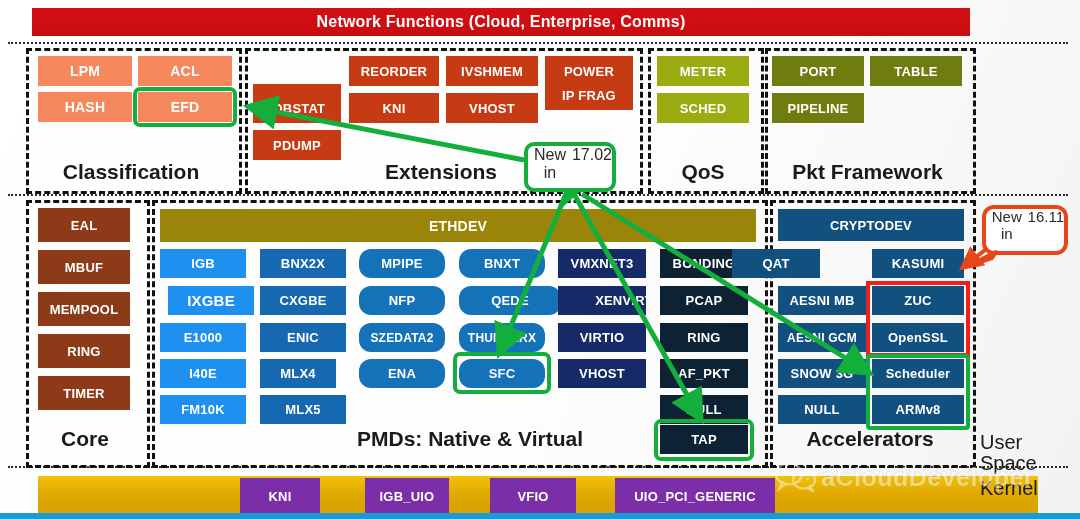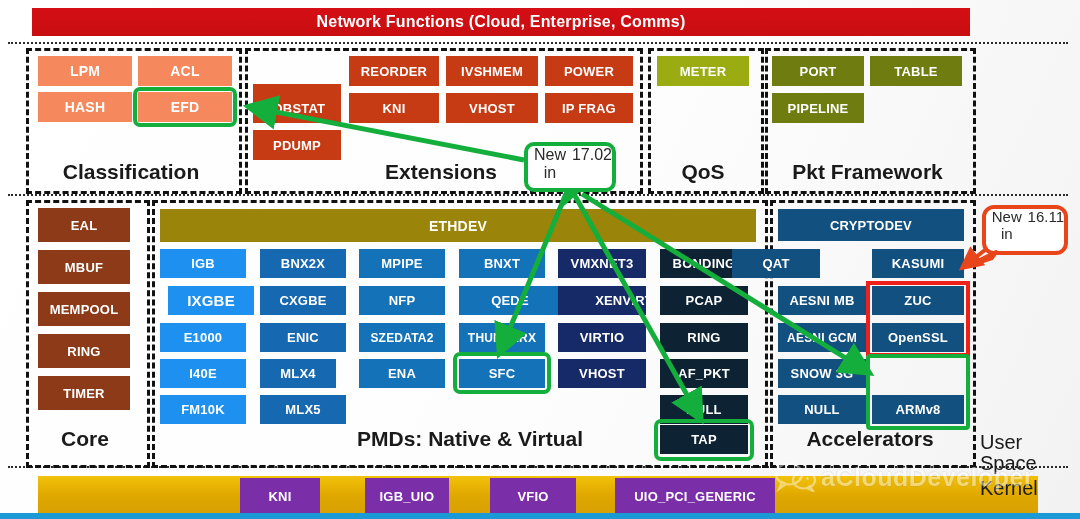--- a/index.html
+++ b/index.html
@@ -132,7 +132,7 @@
   <div class="blk c-brick" style="left:253px;top:93px;width:88px;height:30px;font-size:13px;">IOBSTAT</div>
   <div class="blk c-brick" style="left:349px;top:93px;width:90px;height:30px;font-size:13px;">KNI</div>
   <div class="blk c-brick" style="left:446px;top:93px;width:92px;height:30px;font-size:13px;">VHOST</div>
-  <div class="blk c-brick" style="left:545px;top:93px;width:88px;height:30px;font-size:13px;">IP FRAG</div>
+  <div class="blk c-brick" style="left:545px;top:80px;width:88px;height:30px;font-size:13px;">IP FRAG</div>
 
   <div class="blk c-brick" style="left:253px;top:130px;width:88px;height:30px;font-size:13px;">PDUMP</div>
 

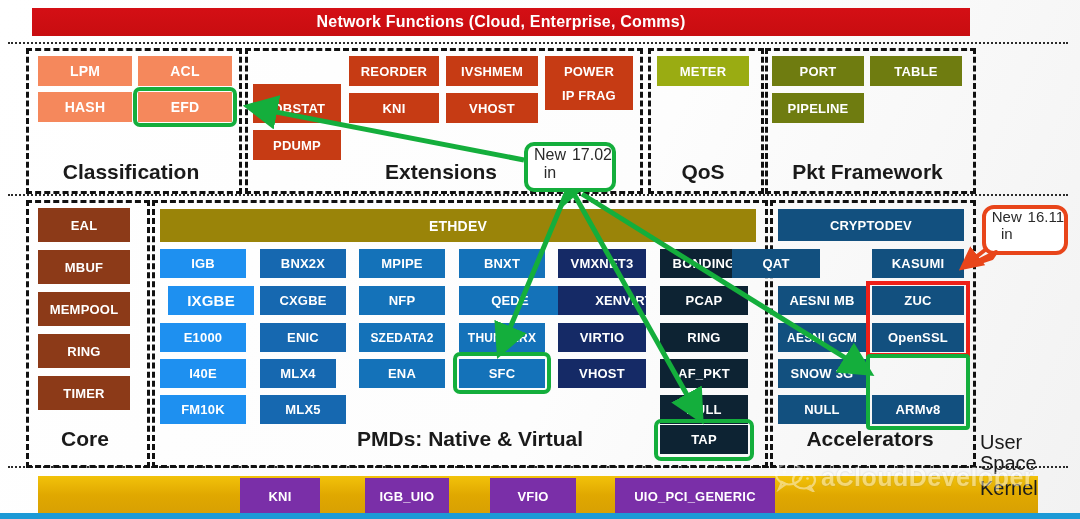--- a/index.html
+++ b/index.html
@@ -137,6 +137,7 @@
   <div class="blk c-brick" style="left:253px;top:130px;width:88px;height:30px;font-size:13px;">PDUMP</div>
 
   <div class="blk c-olive-l" style="left:657px;top:56px;width:92px;height:30px;font-size:13px;">METER</div>
+  <div class="blk c-olive-l" style="left:657px;top:93px;width:92px;height:30px;font-size:13px;">SCHED</div>
 
   <div class="blk c-olive-d" style="left:772px;top:56px;width:92px;height:30px;font-size:13px;">PORT</div>
   <div class="blk c-olive-d" style="left:870px;top:56px;width:92px;height:30px;font-size:13px;">TABLE</div>

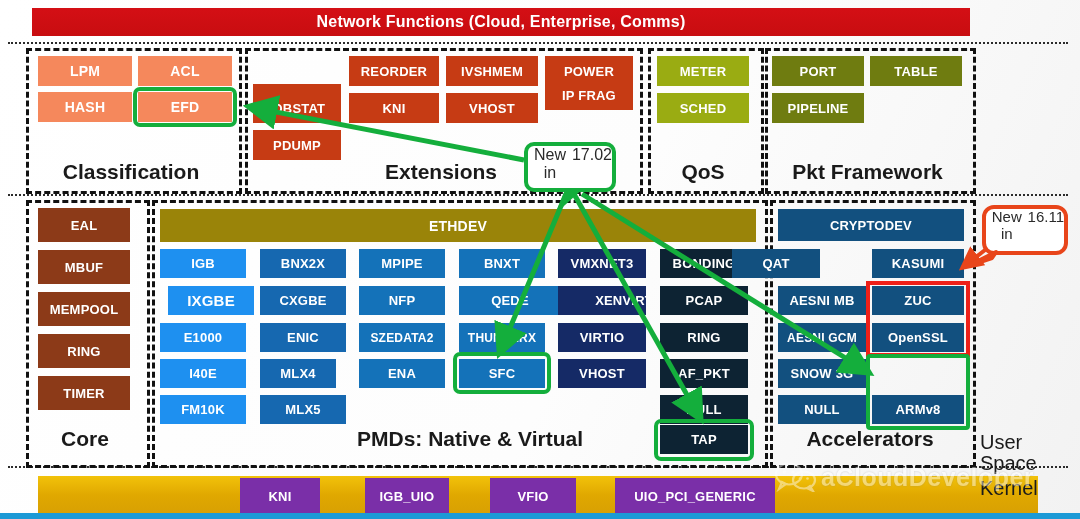--- a/index.html
+++ b/index.html
@@ -49,7 +49,7 @@
   .c-ethdev{background:#9a8409;}
   .c-blue1{background:#1e90f0;}
   .c-blue2{background:#1668b0;}
-  .c-blue3{background:#1472b9;}
+  .c-blue3{background:#1472b9;border-radius:12px;}
   .c-navy{background:#152a66;}
   .c-ink{background:#0d2333;}
   .c-acc{background:#12507f;}

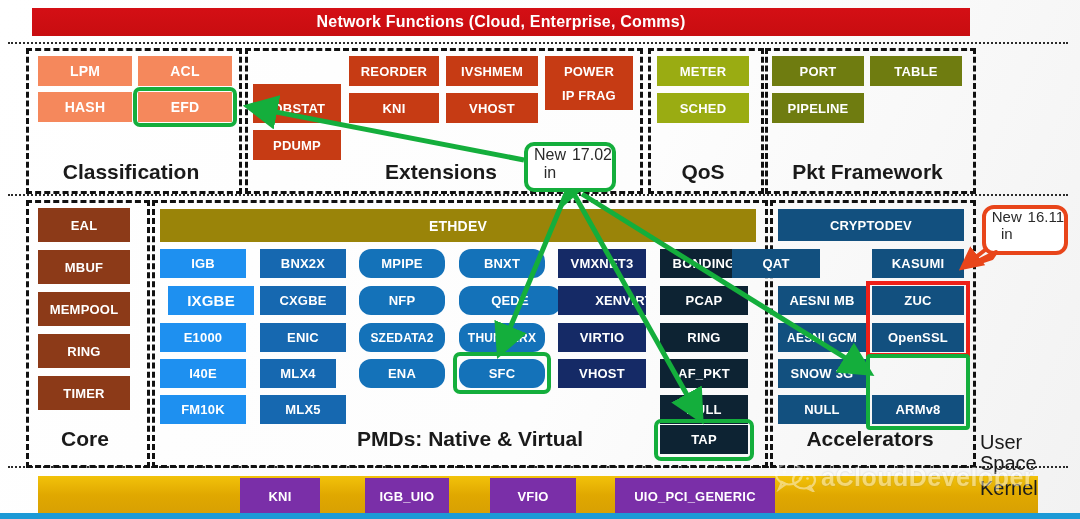--- a/index.html
+++ b/index.html
@@ -208,6 +208,7 @@
   <div class="blk c-acc" style="left:872px;top:323px;width:92px;height:29px;font-size:13px;">OpenSSL</div>
 
   <div class="blk c-acc" style="left:778px;top:359px;width:88px;height:29px;font-size:13px;">SNOW 3G</div>
+  <div class="blk c-acc" style="left:872px;top:359px;width:92px;height:29px;font-size:13px;">Scheduler</div>
 
   <div class="blk c-acc" style="left:778px;top:395px;width:88px;height:29px;font-size:13px;">NULL</div>
   <div class="blk c-acc" style="left:872px;top:395px;width:92px;height:29px;font-size:13px;">ARMv8</div>

